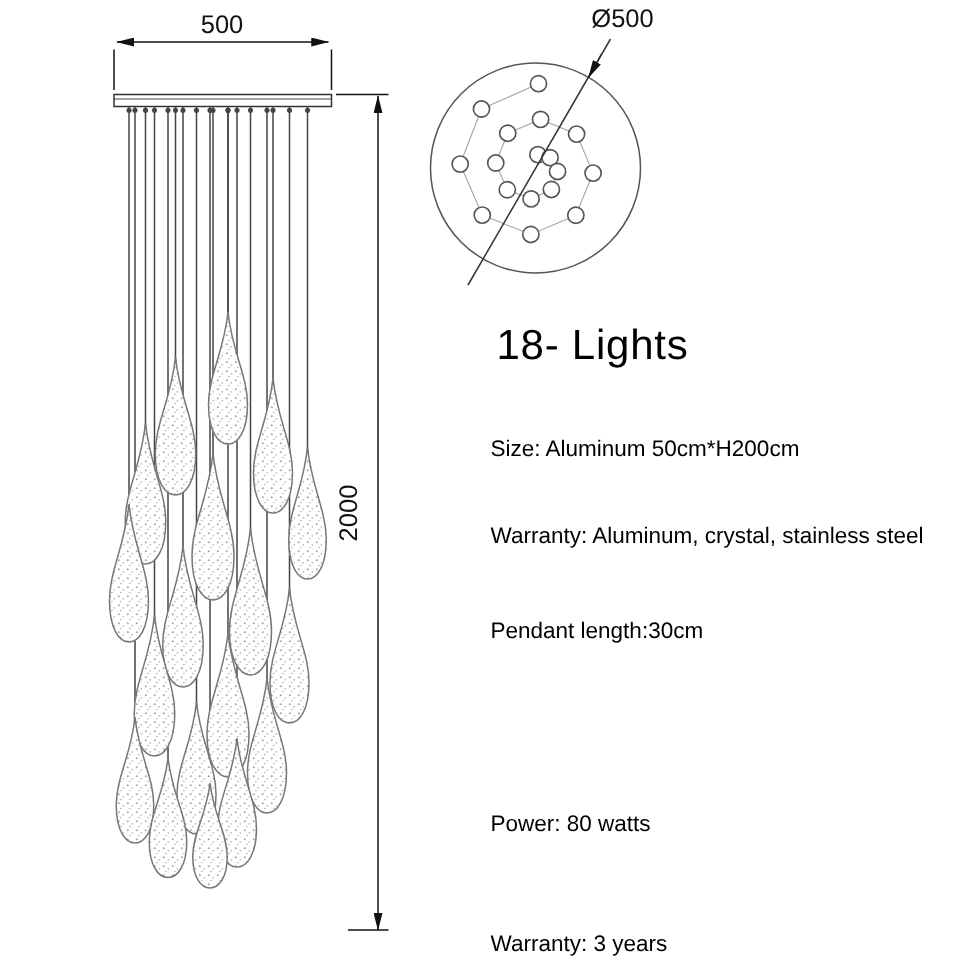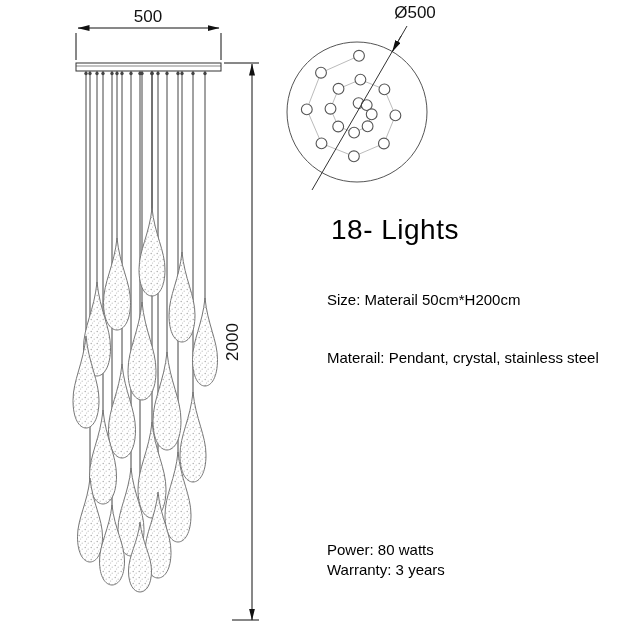--- a/index.html
+++ b/index.html
@@ -151,7 +151,7 @@
   </svg>
 
   <div class="title">18- Lights</div>
-  <div class="spec s0">Size: Materail 50cm*H200cm</div>
+  <div class="spec s0">Size: Aluminum 50cm*H200cm</div>
   <div class="spec s1">Materail: Pendant, crystal, stainless steel</div>
   <div class="spec s4">Power: 80 watts</div>
   <div class="spec s5">Warranty: 3 years</div>

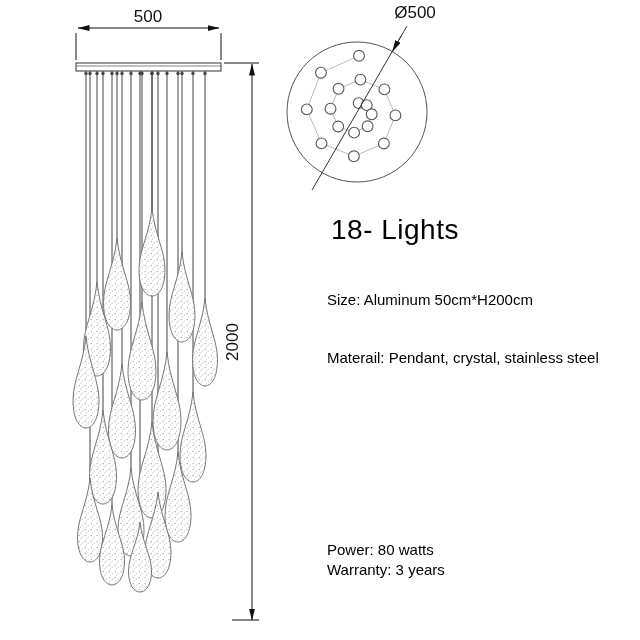--- a/index.html
+++ b/index.html
@@ -152,7 +152,7 @@
 
   <div class="title">18- Lights</div>
   <div class="spec s0">Size: Aluminum 50cm*H200cm</div>
-  <div class="spec s1">Materail: Pendant, crystal, stainless steel</div>
+  <div class="spec s1">Warranty: Aluminum, crystal, stainless steel</div>
   <div class="spec s4">Power: 80 watts</div>
   <div class="spec s5">Warranty: 3 years</div>
 </div>

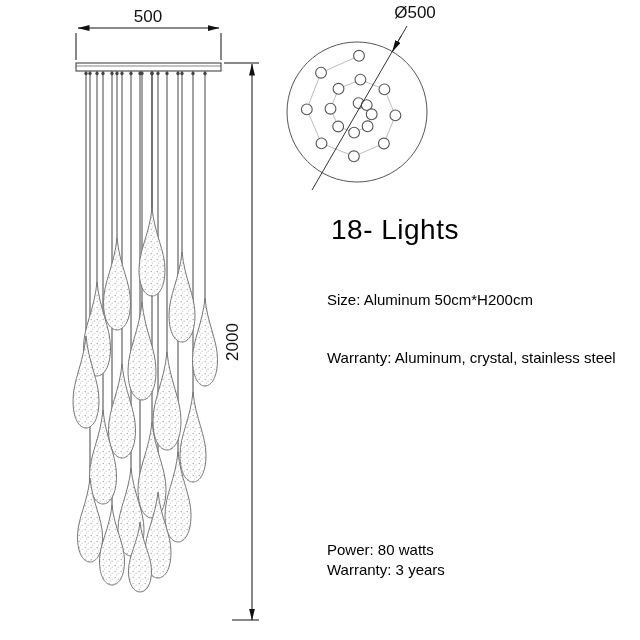--- a/index.html
+++ b/index.html
@@ -153,6 +153,7 @@
   <div class="title">18- Lights</div>
   <div class="spec s0">Size: Aluminum 50cm*H200cm</div>
   <div class="spec s1">Warranty: Aluminum, crystal, stainless steel</div>
+  <div class="spec s2">Pendant length:30cm</div>
   <div class="spec s4">Power: 80 watts</div>
   <div class="spec s5">Warranty: 3 years</div>
 </div>

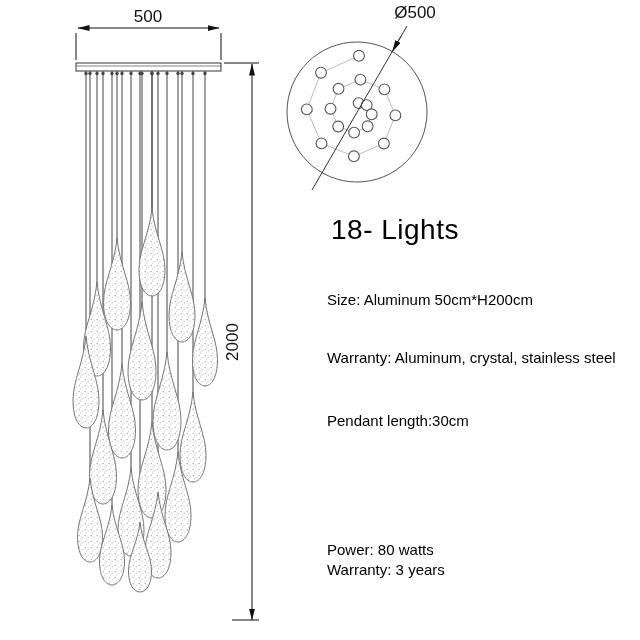--- a/index.html
+++ b/index.html
@@ -20,7 +20,7 @@
   .s2{top:412px}
   .s3{top:484px}
   .s4{top:541px}
-  .s5{top:561px}
+  .s5{top:621px}
 </style>
 </head>
 <body>

